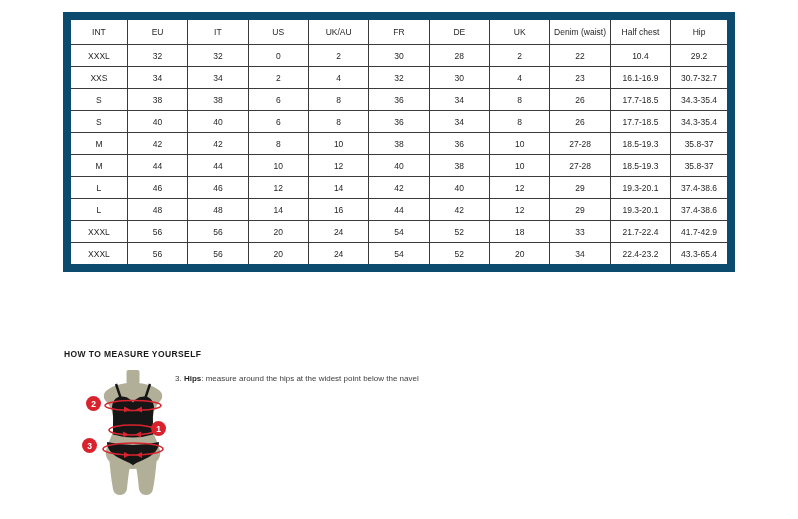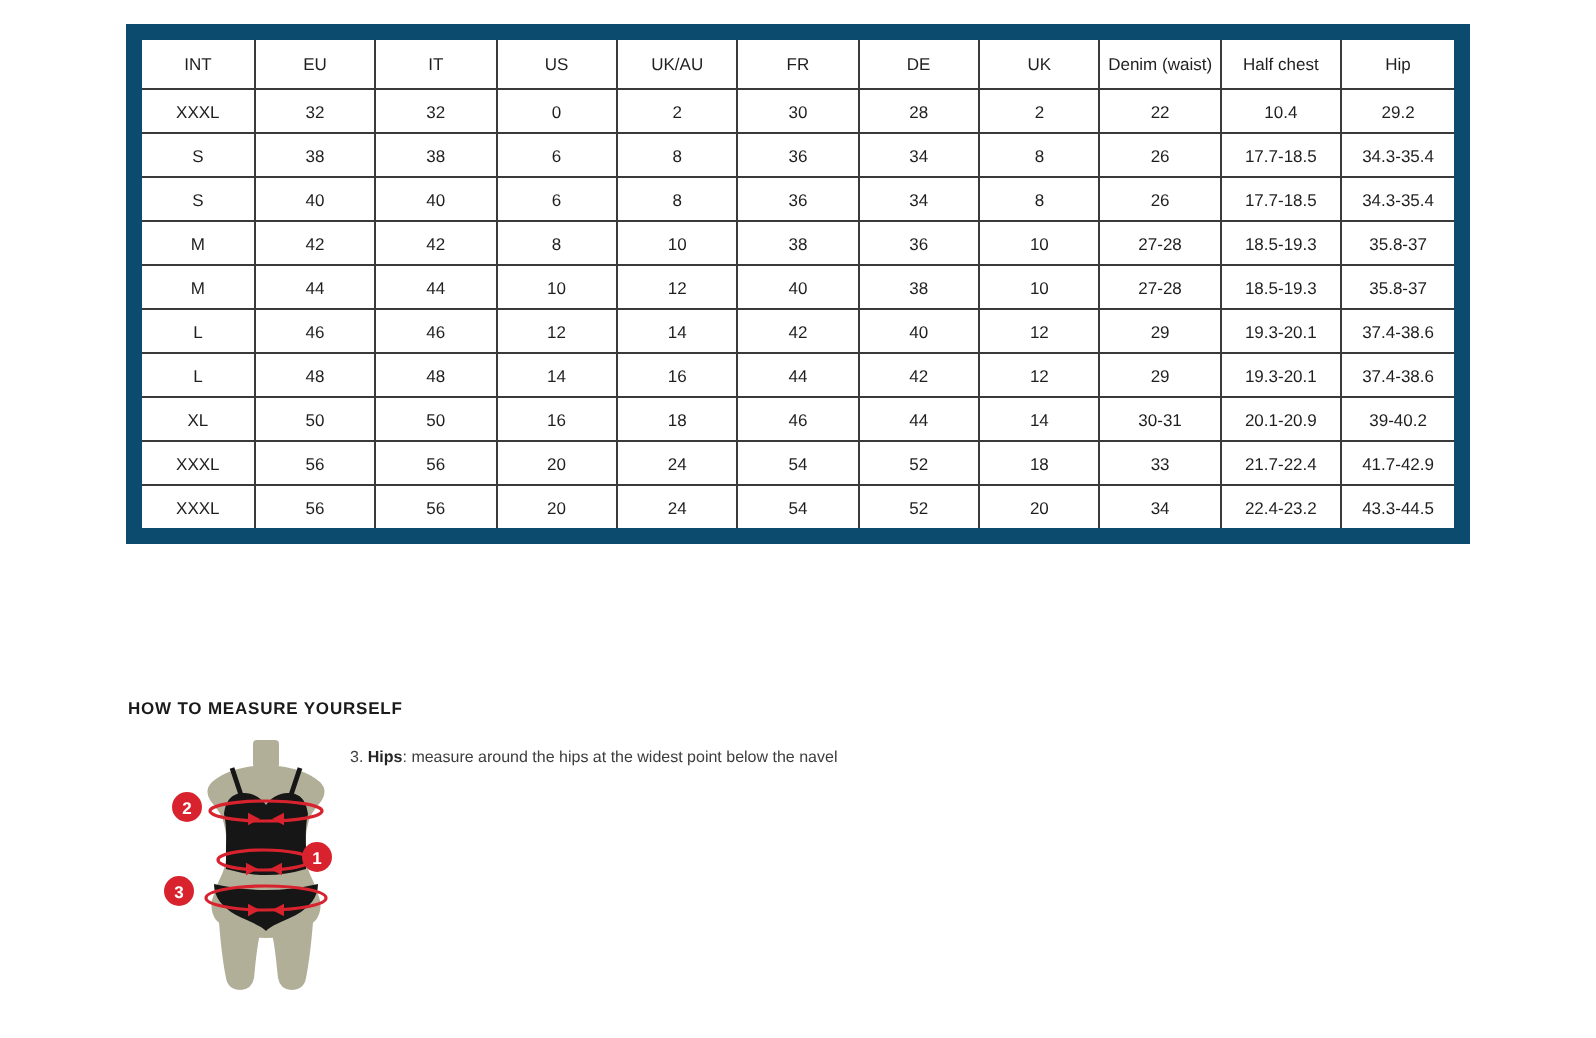--- a/index.html
+++ b/index.html
@@ -81,6 +81,19 @@
           <td>29.2</td>
         </tr>
         <tr>
+          <td>XXS</td>
+          <td>34</td>
+          <td>34</td>
+          <td>2</td>
+          <td>4</td>
+          <td>32</td>
+          <td>30</td>
+          <td>4</td>
+          <td>23</td>
+          <td>16.1-16.9</td>
+          <td>30.7-32.7</td>
+        </tr>
+        <tr>
           <td>S</td>
           <td>38</td>
           <td>38</td>

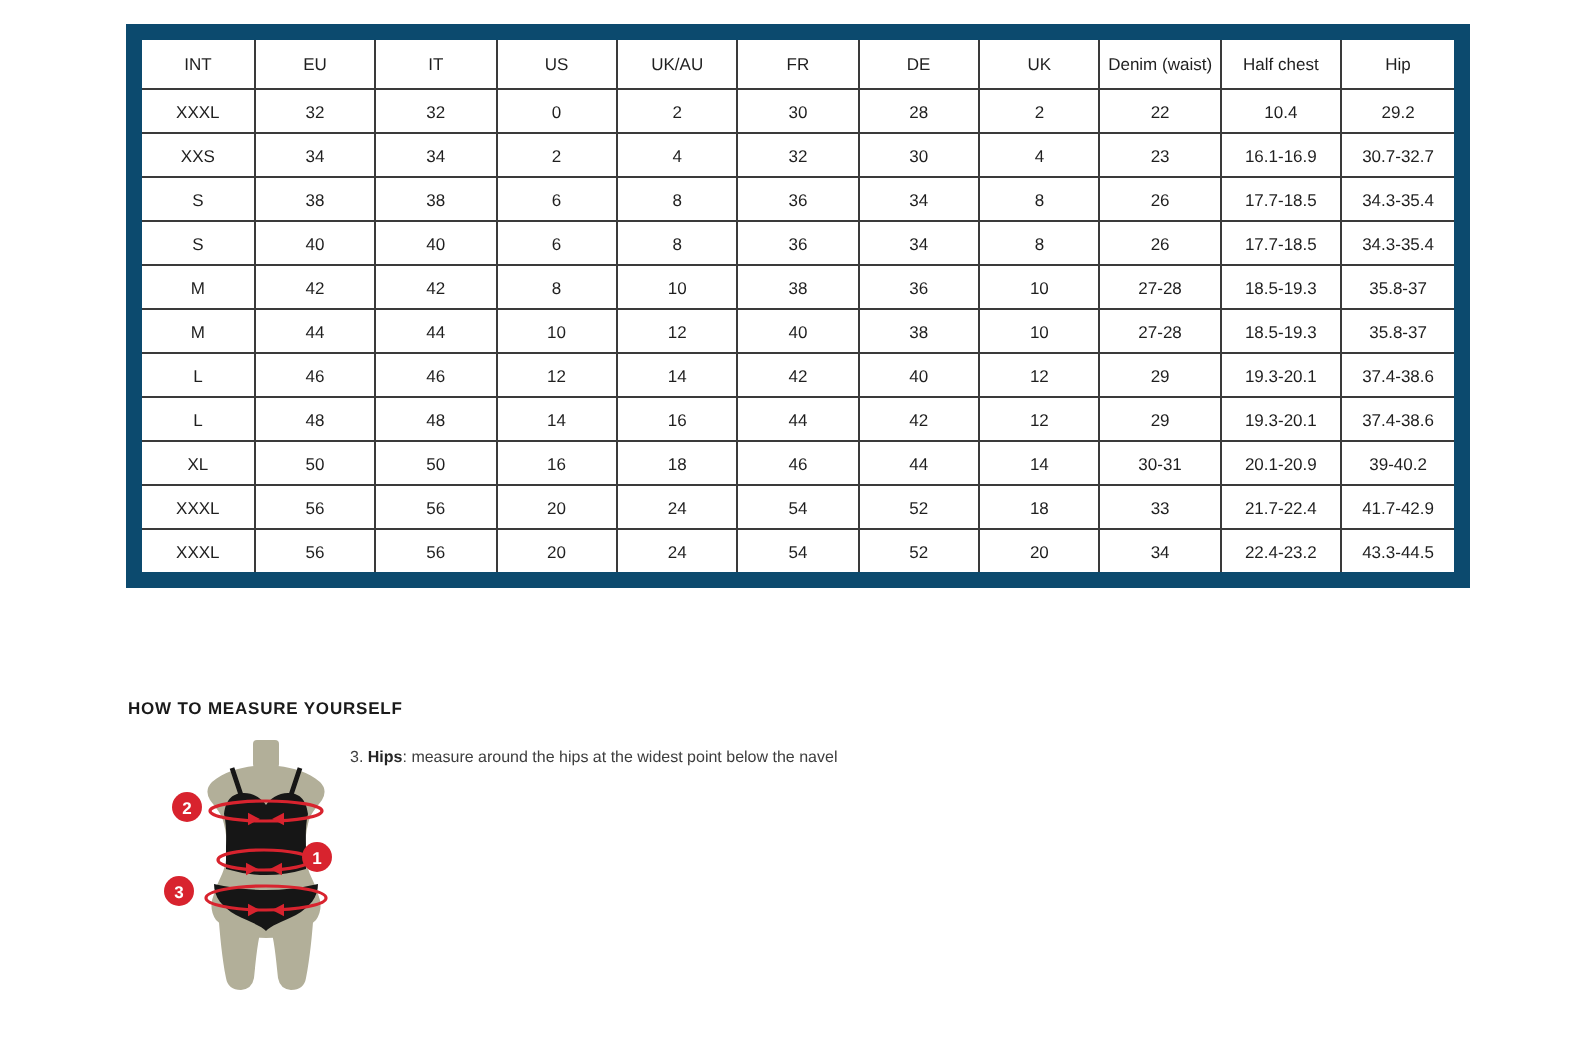--- a/index.html
+++ b/index.html
@@ -172,19 +172,6 @@
           <td>37.4-38.6</td>
         </tr>
         <tr>
-          <td>XL</td>
-          <td>50</td>
-          <td>50</td>
-          <td>16</td>
-          <td>18</td>
-          <td>46</td>
-          <td>44</td>
-          <td>14</td>
-          <td>30-31</td>
-          <td>20.1-20.9</td>
-          <td>39-40.2</td>
-        </tr>
-        <tr>
           <td>XXXL</td>
           <td>56</td>
           <td>56</td>

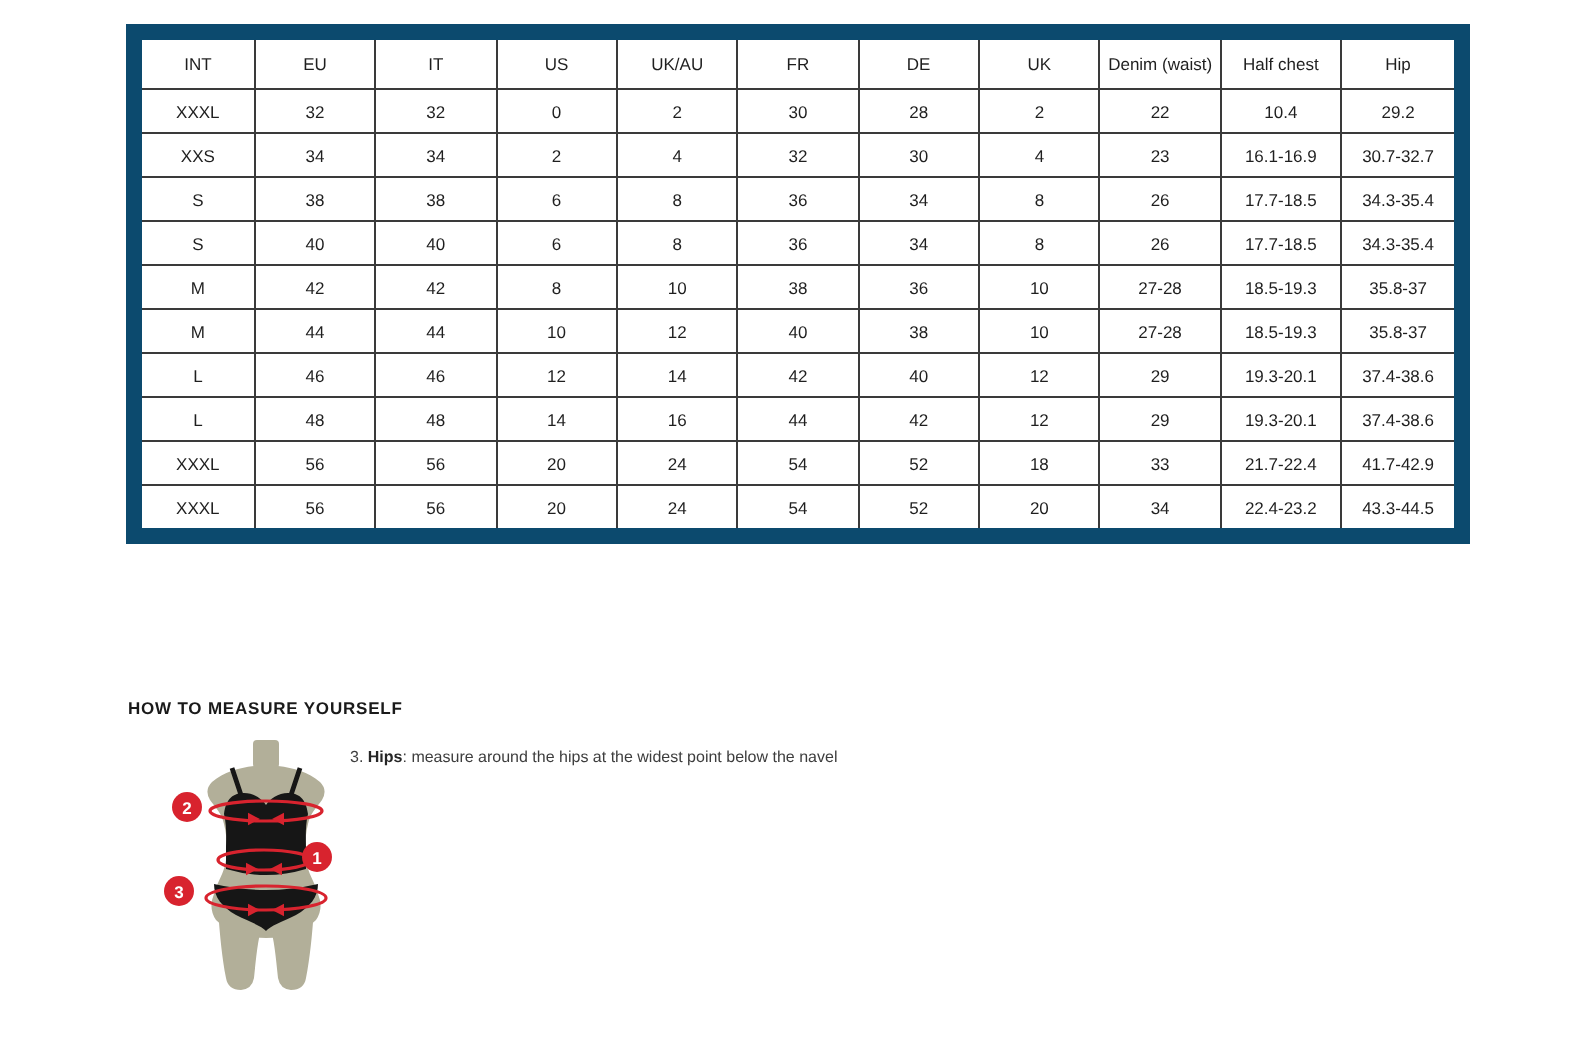--- a/index.html
+++ b/index.html
@@ -195,7 +195,7 @@
           <td>20</td>
           <td>34</td>
           <td>22.4-23.2</td>
-          <td>43.3-44.5</td>
+          <td>43.3-65.4</td>
         </tr>
       </tbody>
   </table>

